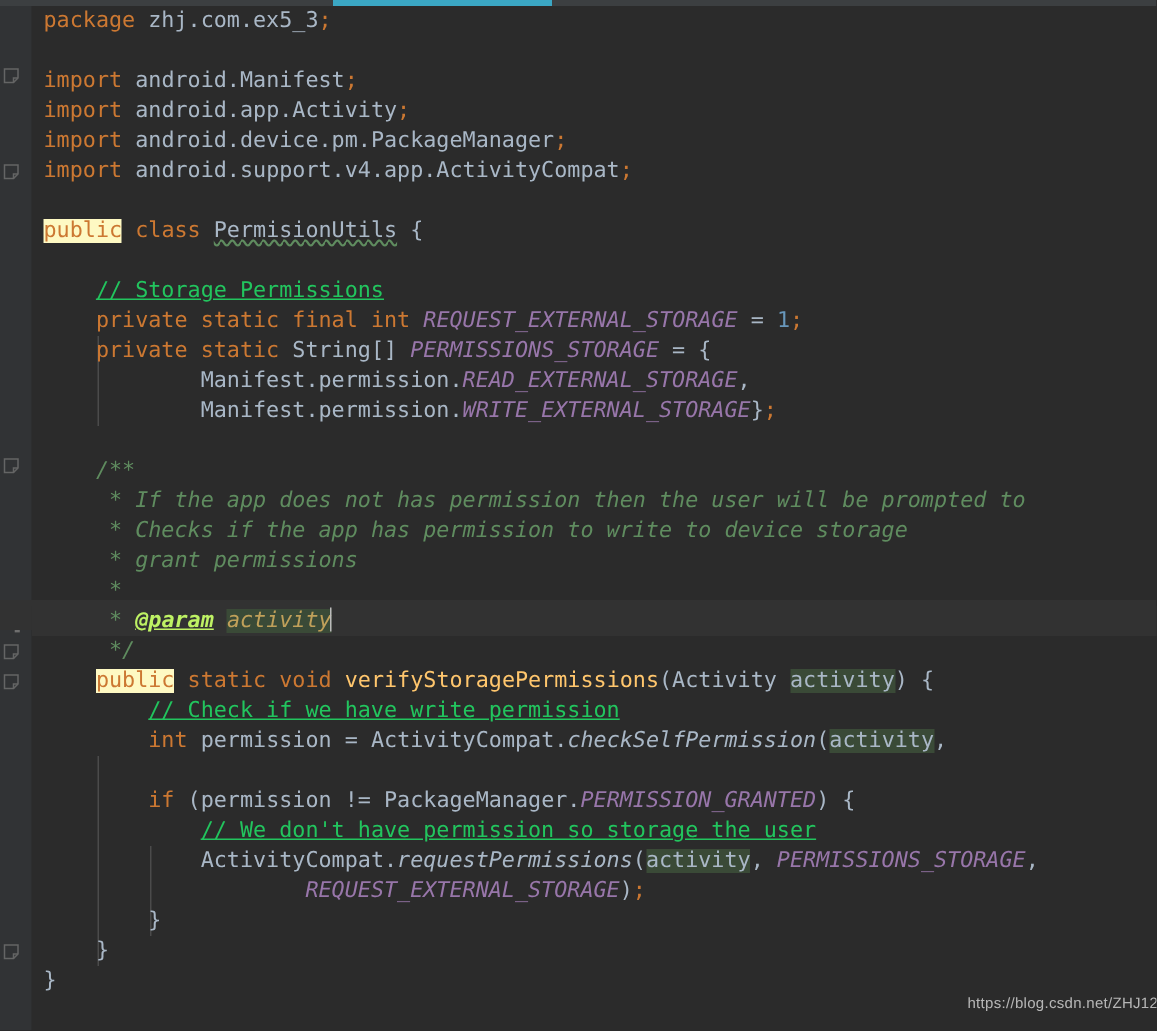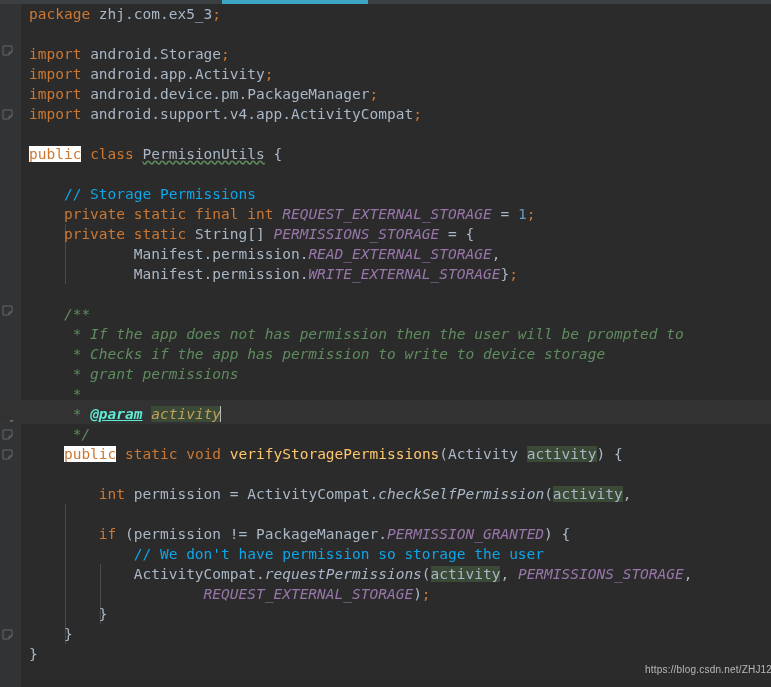--- a/index.html
+++ b/index.html
@@ -209,7 +209,7 @@
 
     <div class="line"> </div>
 
-    <div class="line"><span class="kw">import</span><span class="plain"> </span><span class="plain">android.Storage</span><span class="semi">;</span></div>
+    <div class="line"><span class="kw">import</span><span class="plain"> </span><span class="plain">android.Manifest</span><span class="semi">;</span></div>
 
     <div class="line"><span class="kw">import</span><span class="plain"> </span><span class="plain">android.app.Activity</span><span class="semi">;</span></div>
 

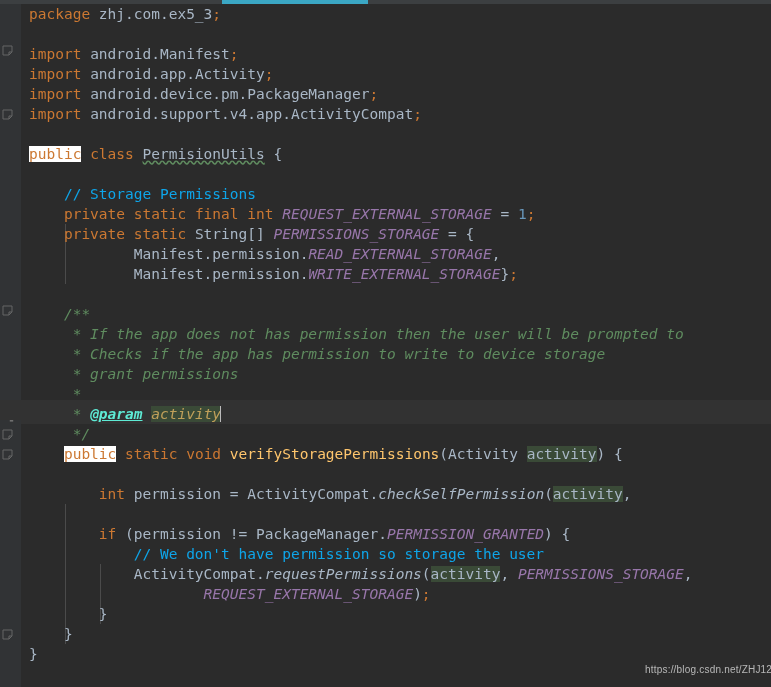--- a/index.html
+++ b/index.html
@@ -98,7 +98,7 @@
 
   
   .kw        { color: #cc7832; }          
-  .kw-hl     { color: #cc7832; background: #ffffff; }
+  .kw-hl     { color: #cc7832; background: #fef9c3; }
   .plain     { color: #a9b7c6; }
   .semi      { color: #cc7832; }
   .num       { color: #6897bb; }

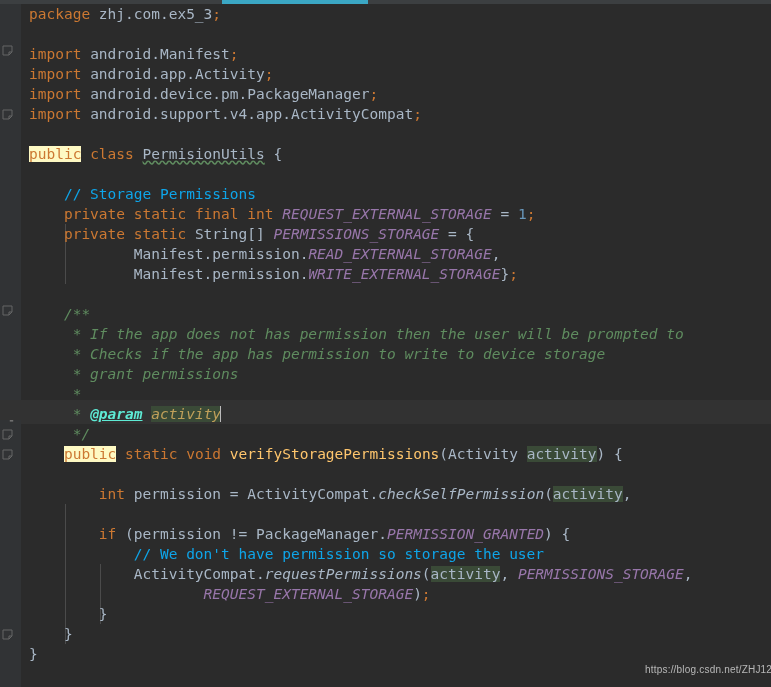--- a/index.html
+++ b/index.html
@@ -102,7 +102,7 @@
   .plain     { color: #a9b7c6; }
   .semi      { color: #cc7832; }
   .num       { color: #6897bb; }
-  .cmt       { color: #0ea5e9; }
+  .cmt       { color: #22c55e; text-decoration: underline; }
   .doc       { color: #5f8c5f; font-style: italic; }
   .doctag    { color: #5eead4; font-style: italic; font-weight: bold;
                text-decoration: underline; }

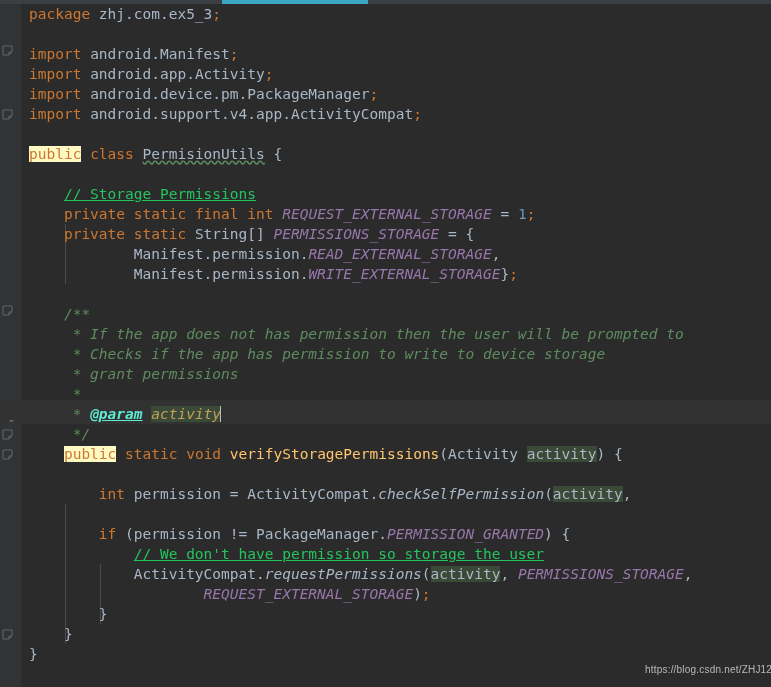--- a/index.html
+++ b/index.html
@@ -104,7 +104,7 @@
   .num       { color: #6897bb; }
   .cmt       { color: #22c55e; text-decoration: underline; }
   .doc       { color: #5f8c5f; font-style: italic; }
-  .doctag    { color: #5eead4; font-style: italic; font-weight: bold;
+  .doctag    { color: #bef264; font-style: italic; font-weight: bold;
                text-decoration: underline; }
   .docval    { color: #c0a05a; font-style: italic; background: #3a4a37; }
   .cfield    { color: #9876aa; font-style: italic; }

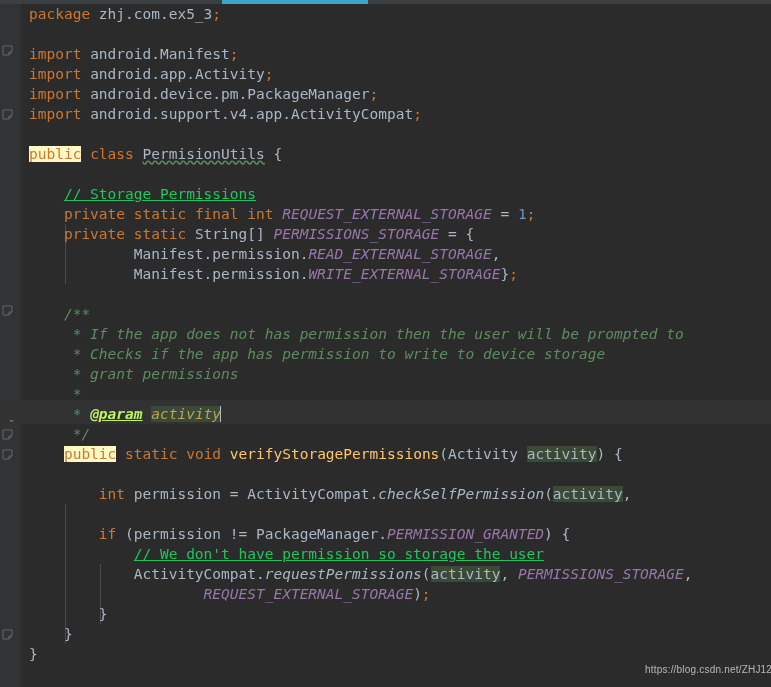--- a/index.html
+++ b/index.html
@@ -251,7 +251,7 @@
 
     <div class="line"><span class="plain">    </span><span class="kw-hl">public</span><span class="plain"> </span><span class="kw">static</span><span class="plain"> </span><span class="kw">void</span><span class="plain"> </span><span class="method">verifyStoragePermissions</span><span class="plain">(</span><span class="type">Activity</span><span class="plain"> </span><span class="plain ident-hl">activity</span><span class="plain">) {</span></div>
 
-    <div class="line"><span class="plain">        </span></div>
+    <div class="line"><span class="plain">        </span><span class="cmt">// Check if we have write permission</span></div>
 
     <div class="line"><span class="plain">        </span><span class="kw">int</span><span class="plain"> </span><span class="plain">permission</span><span class="plain"> = </span><span class="plain">ActivityCompat</span><span class="plain">.</span><span class="methodcall">checkSelfPermission</span><span class="plain">(</span><span class="plain ident-hl">activity</span><span class="plain">,</span></div>
 

